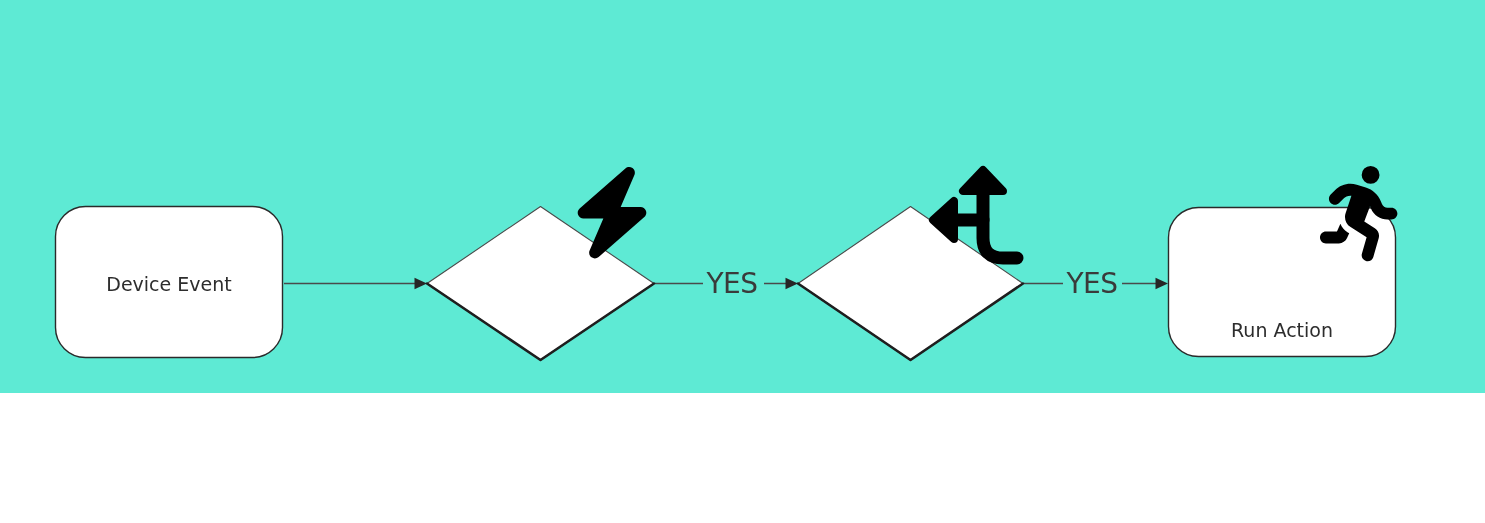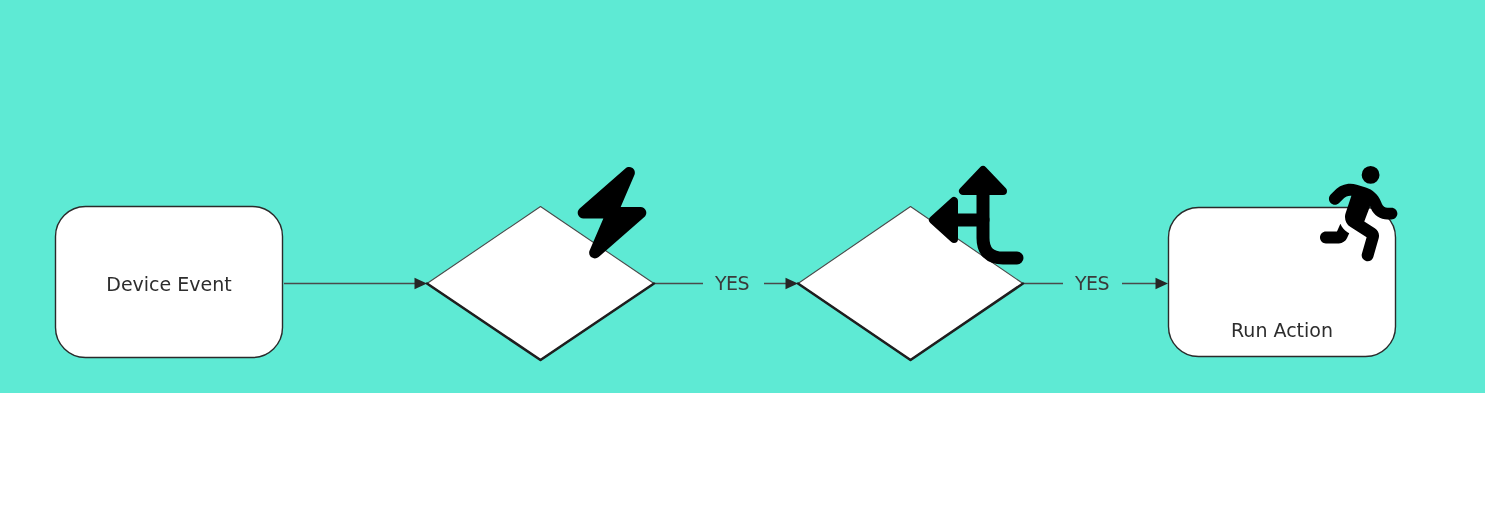--- a/index.html
+++ b/index.html
@@ -34,7 +34,7 @@
     color: #2d2d2d;
   }
   .edge-label {
-    font-size: 19px;
+    font-size: 28px;
     letter-spacing: -0.5px;
     color: #3a3a3a;
   }

